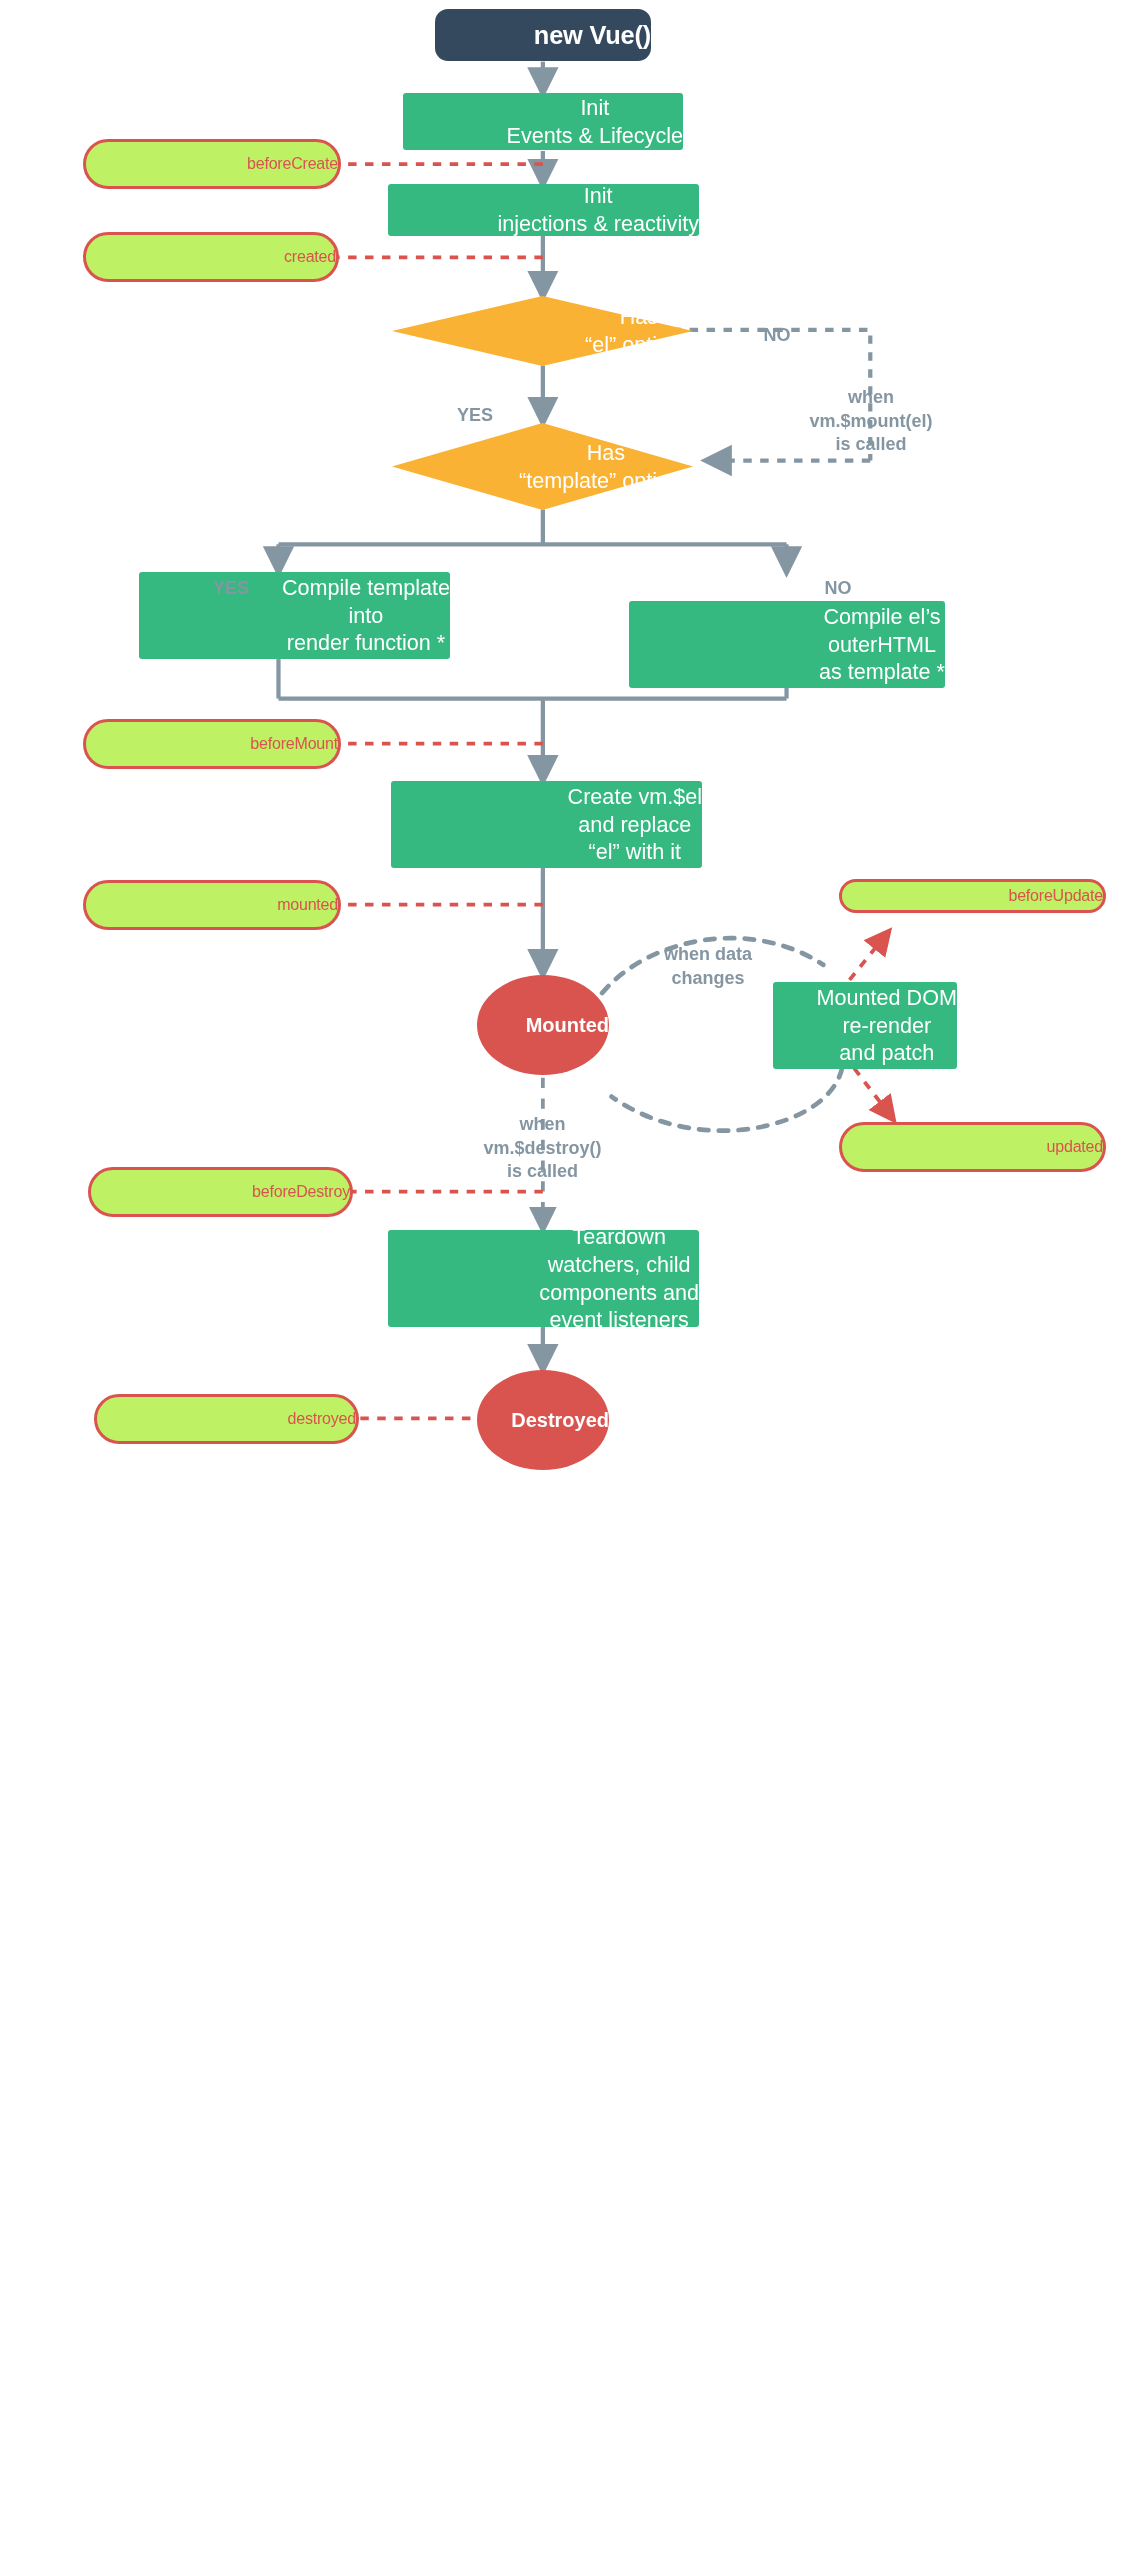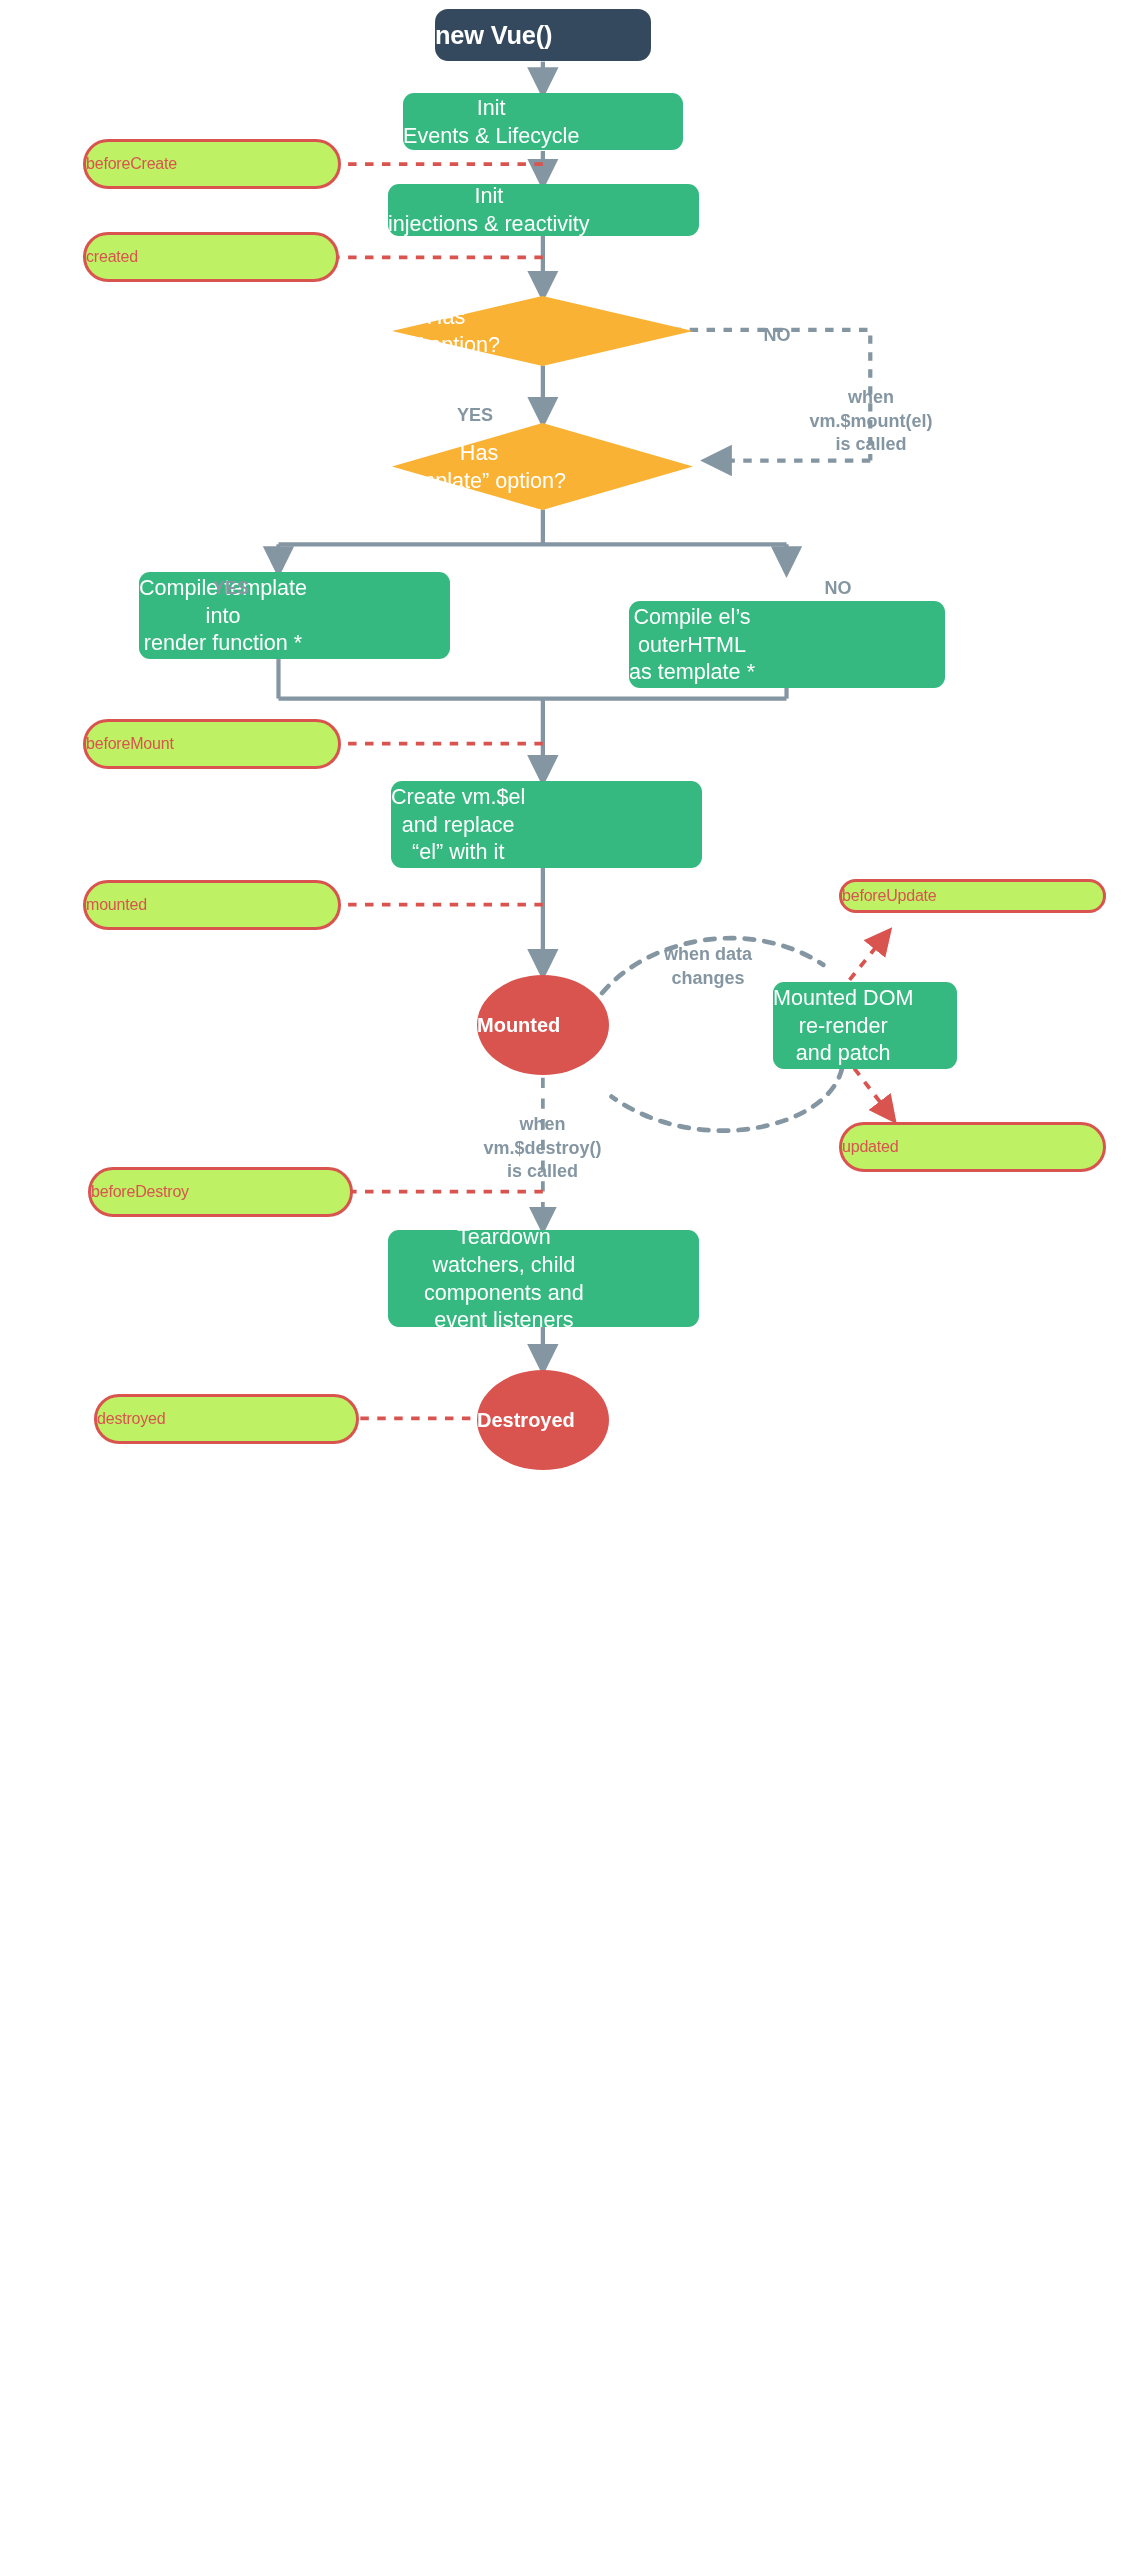--- a/index.html
+++ b/index.html
@@ -30,7 +30,7 @@
     box-sizing: border-box;
     display: flex;
     align-items: center;
-    justify-content: flex-start;
+    justify-content: flex-end;
     text-align: center;
     white-space: pre-line;
   }

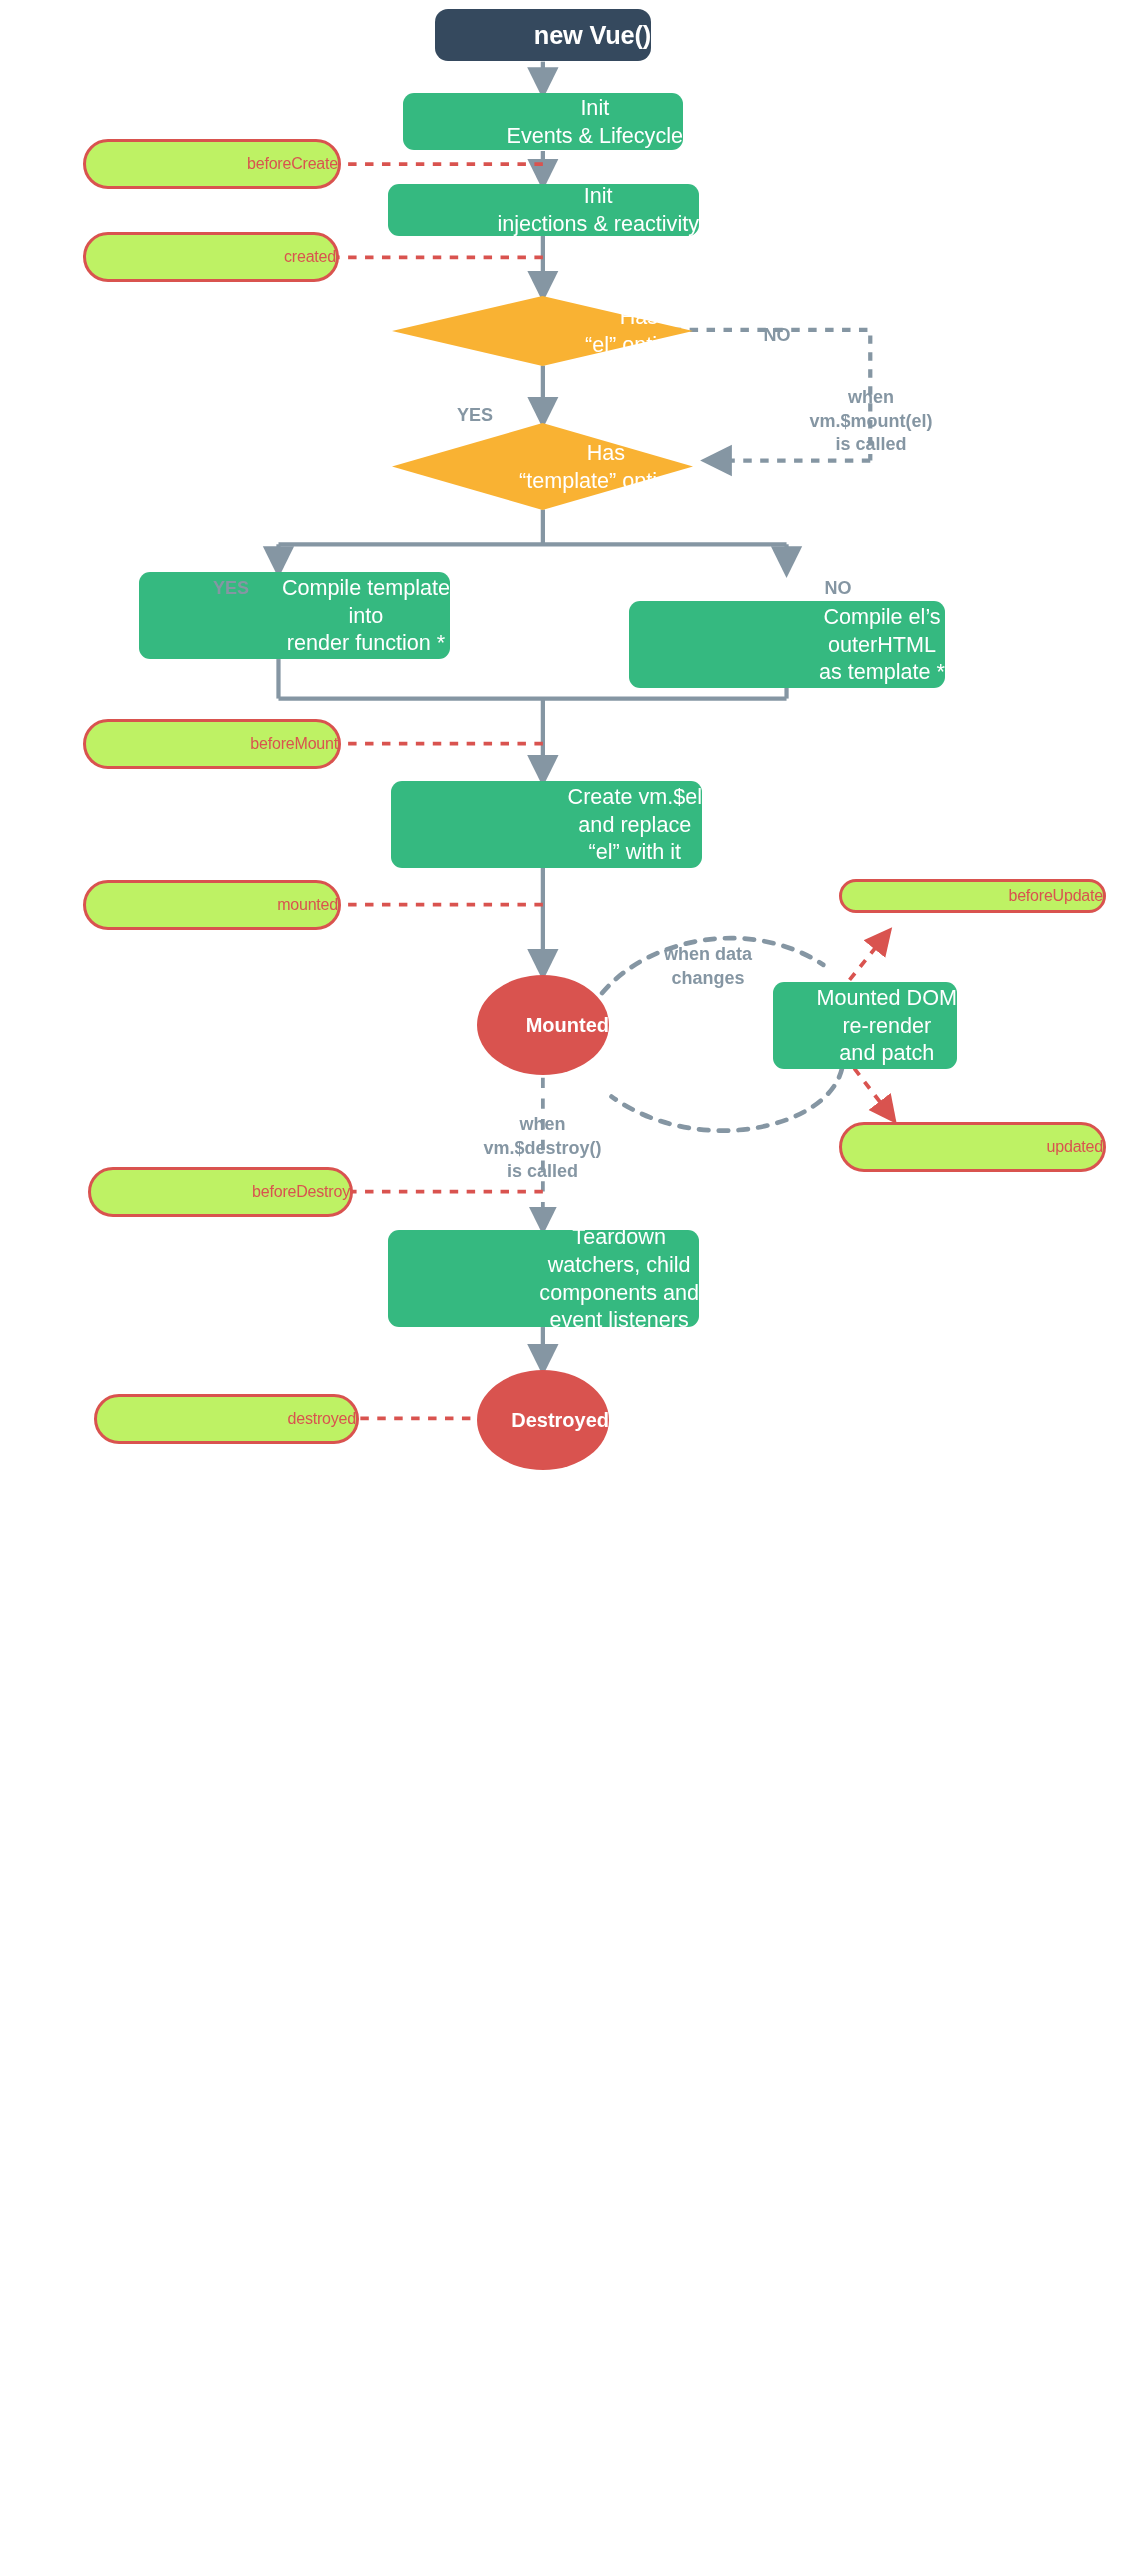--- a/index.html
+++ b/index.html
@@ -46,7 +46,7 @@
   .node.process {
     background: #35b980;
     color: #ffffff;
-    border-radius: 11px;
+    border-radius: 3px;
     font-size: 21.6px;
     line-height: 1.28;
     font-weight: normal;

